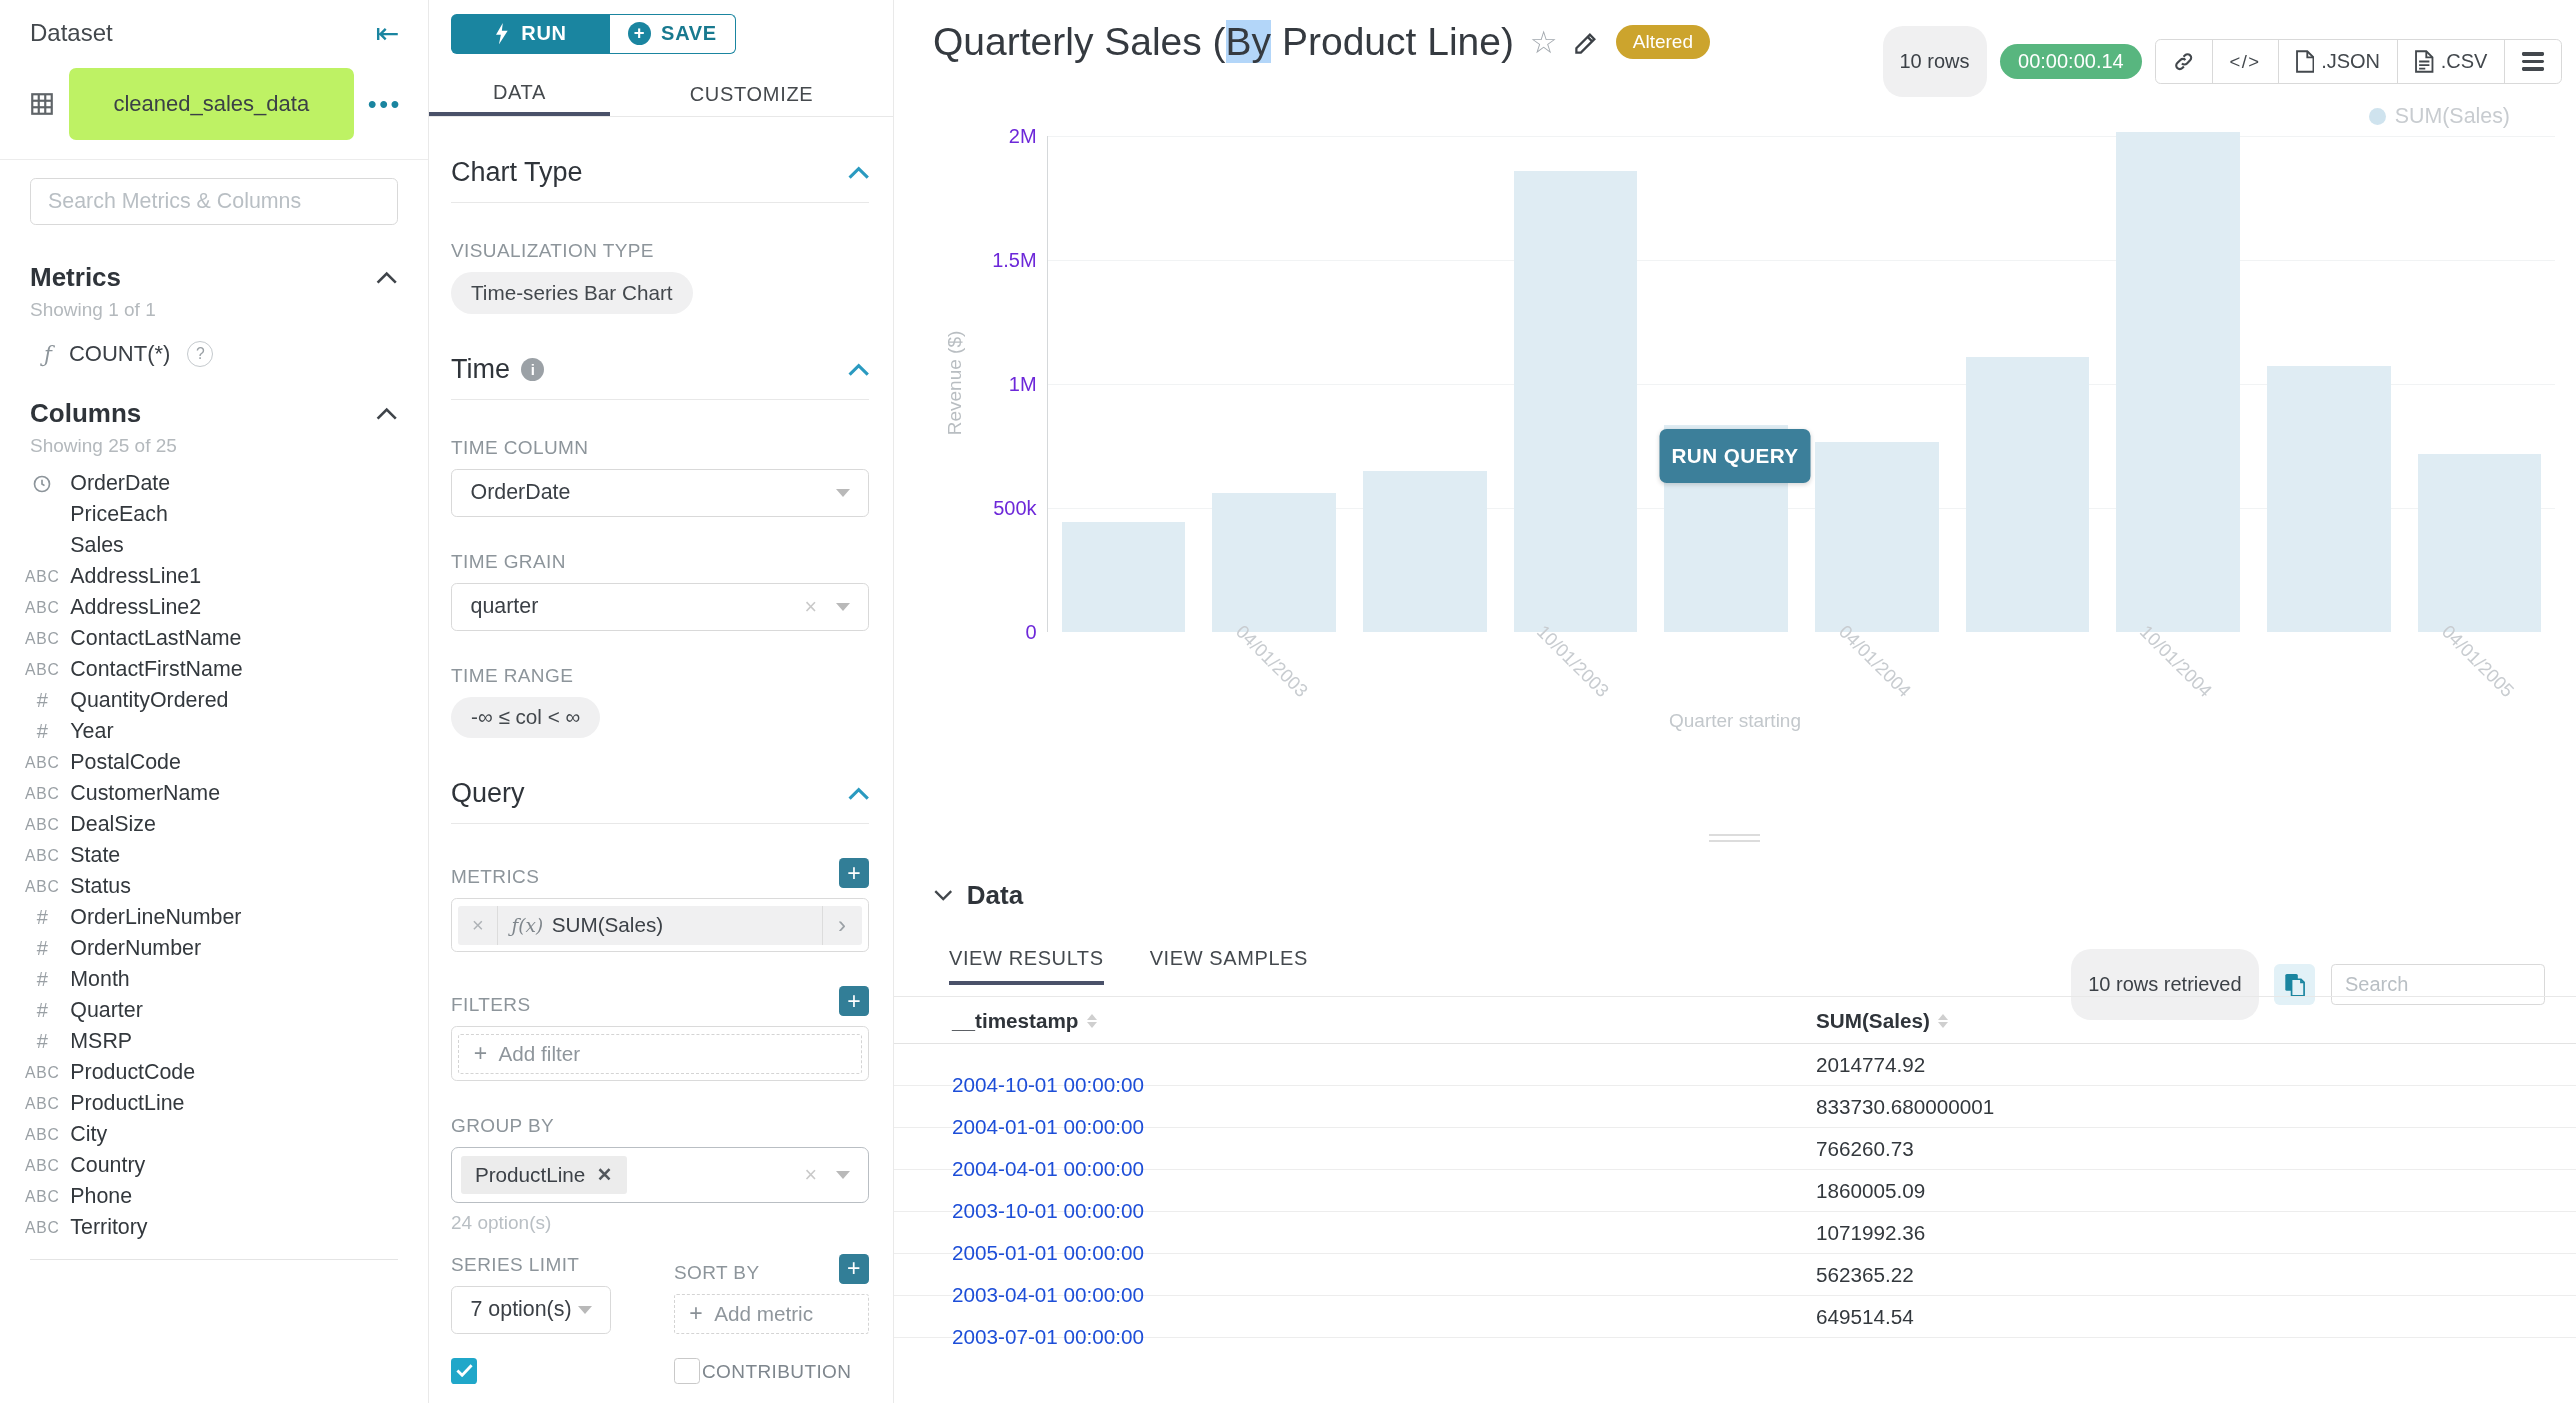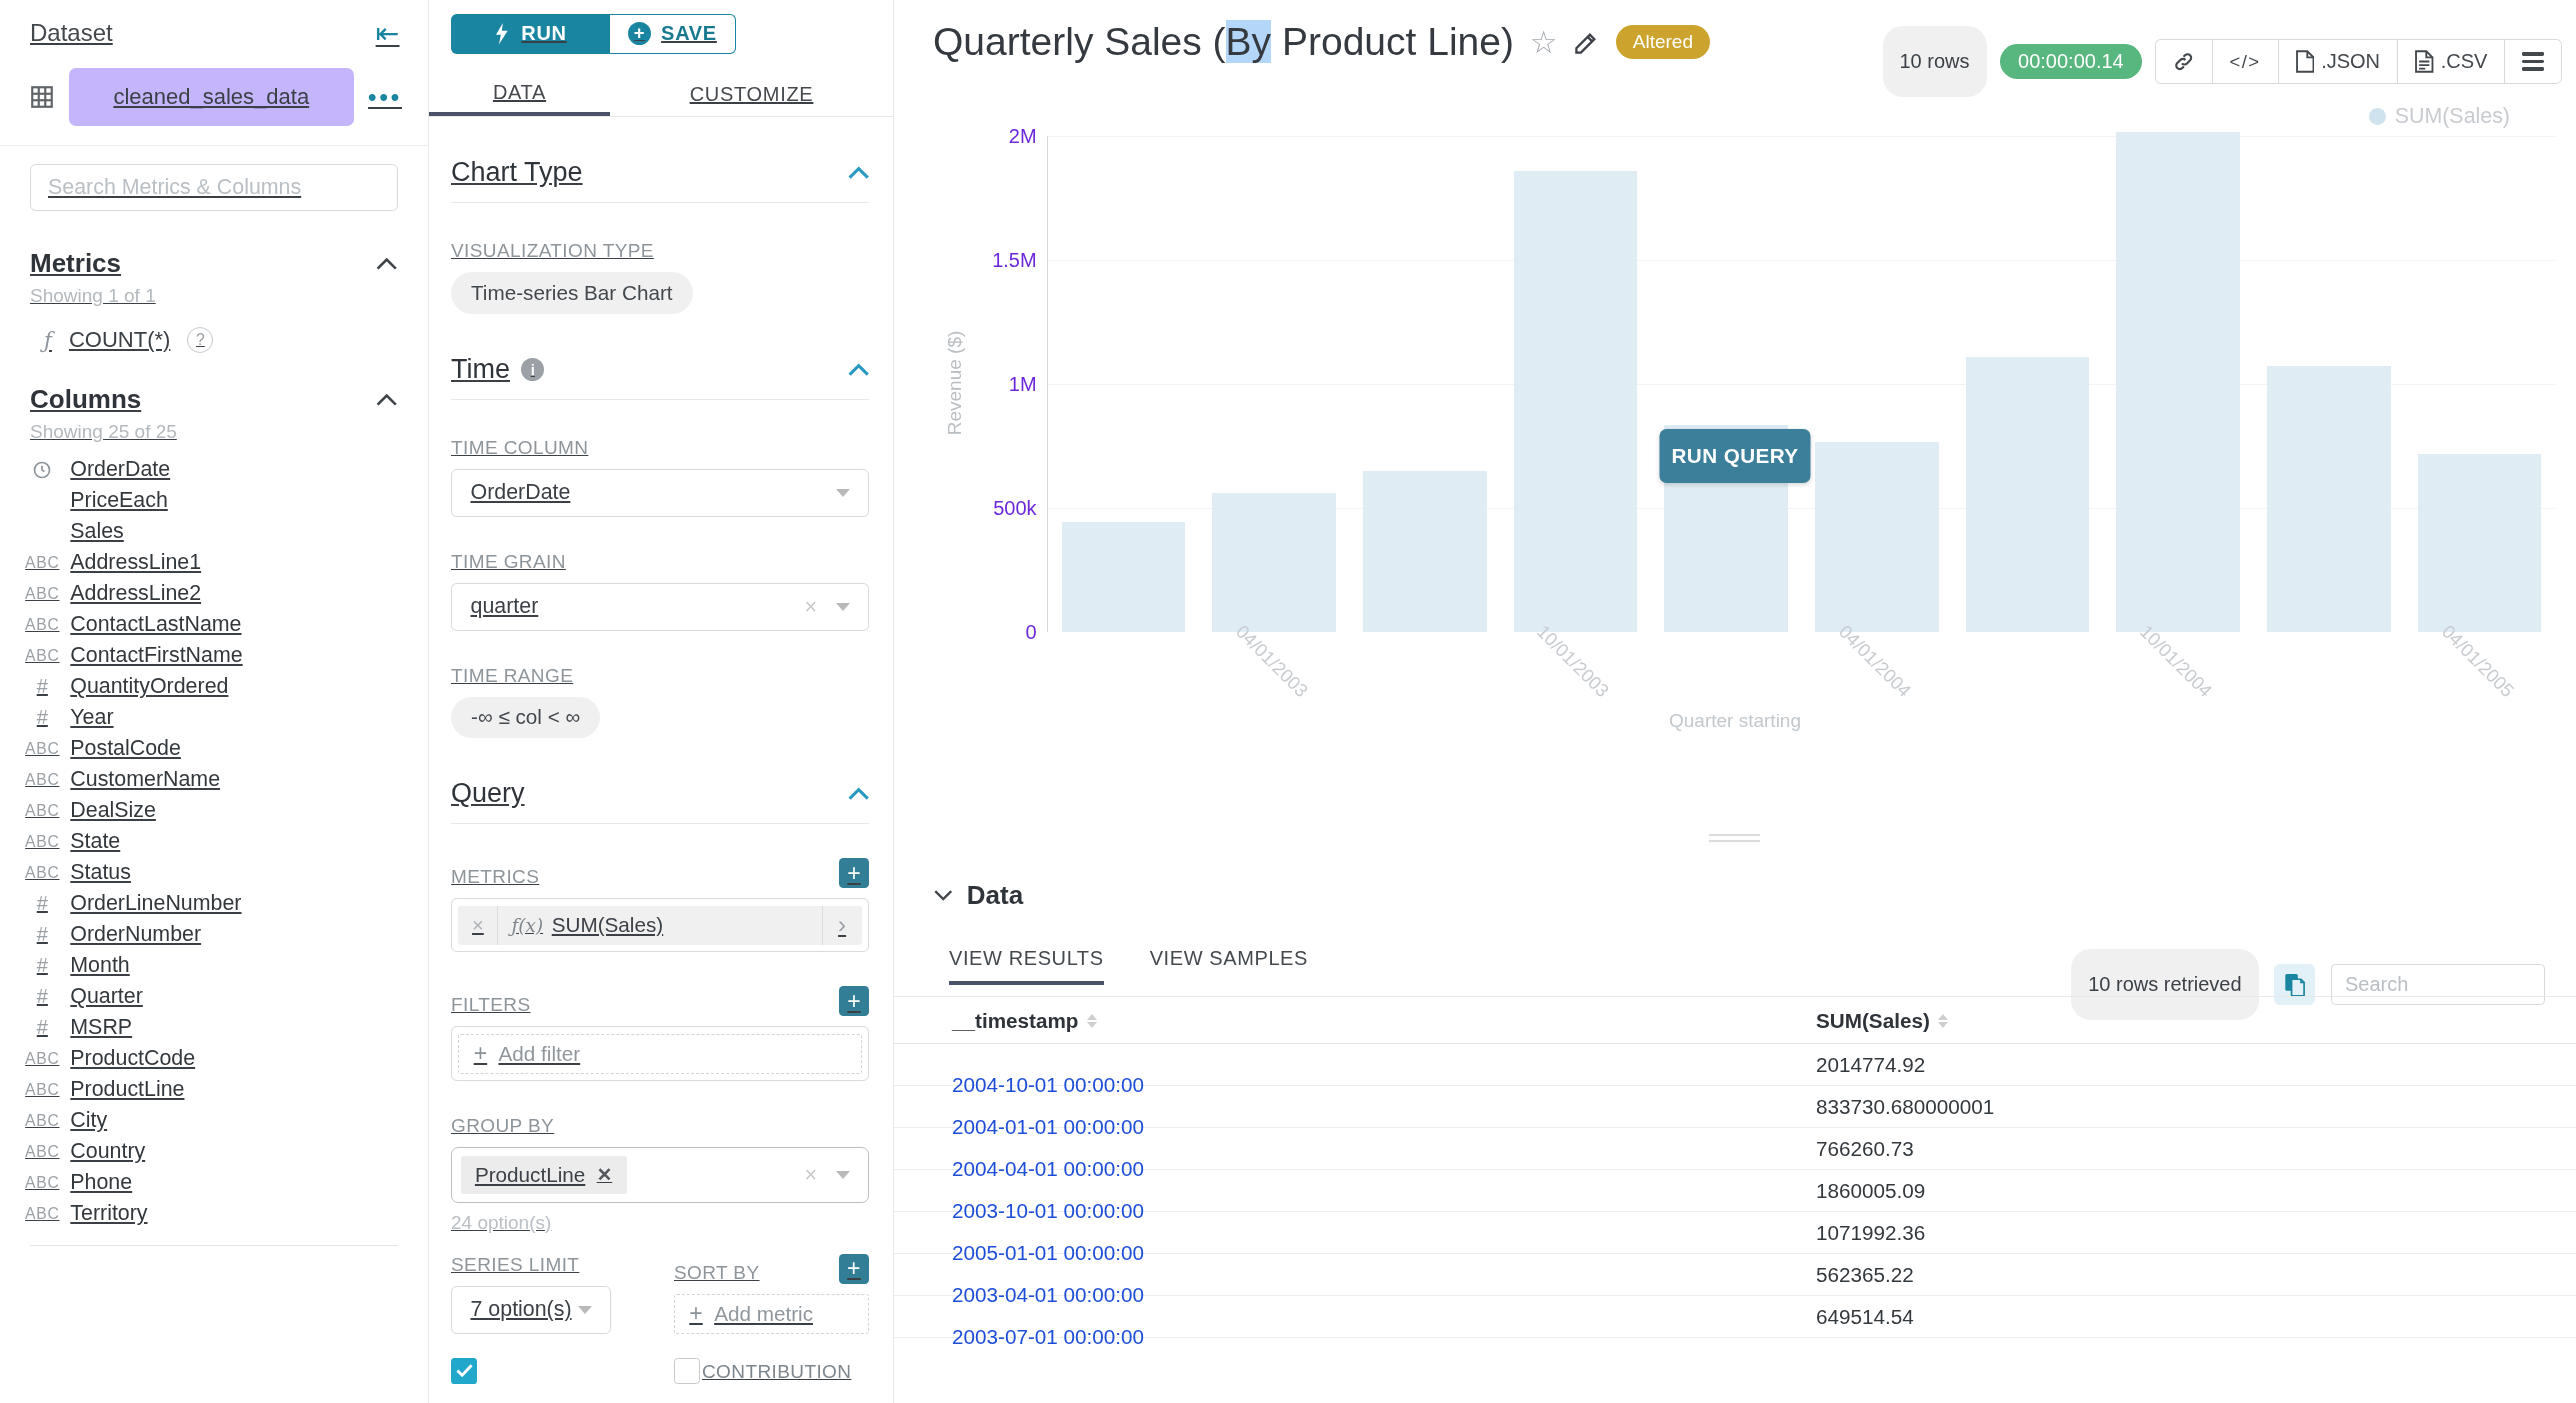--- a/index.html
+++ b/index.html
@@ -4,7 +4,7 @@
 <style>
   html,body{margin:0;padding:0;background:#fff;font-family:"Liberation Sans",sans-serif;}
   body{width:2576px;height:1404px;position:relative;overflow:hidden;color:#3b4046;}
-  .pane{position:absolute;top:0;bottom:0;background:#fff;text-decoration:underline;}
+  .pane{position:absolute;top:0;bottom:0;background:#fff;}
   
   #sidebar{left:0;width:429px;border-right:0.7px solid #e9e9e9;box-sizing:border-box;}
   .sb-head{display:flex;justify-content:space-between;align-items:center;padding:18.5px 28.5px 0 30px;}

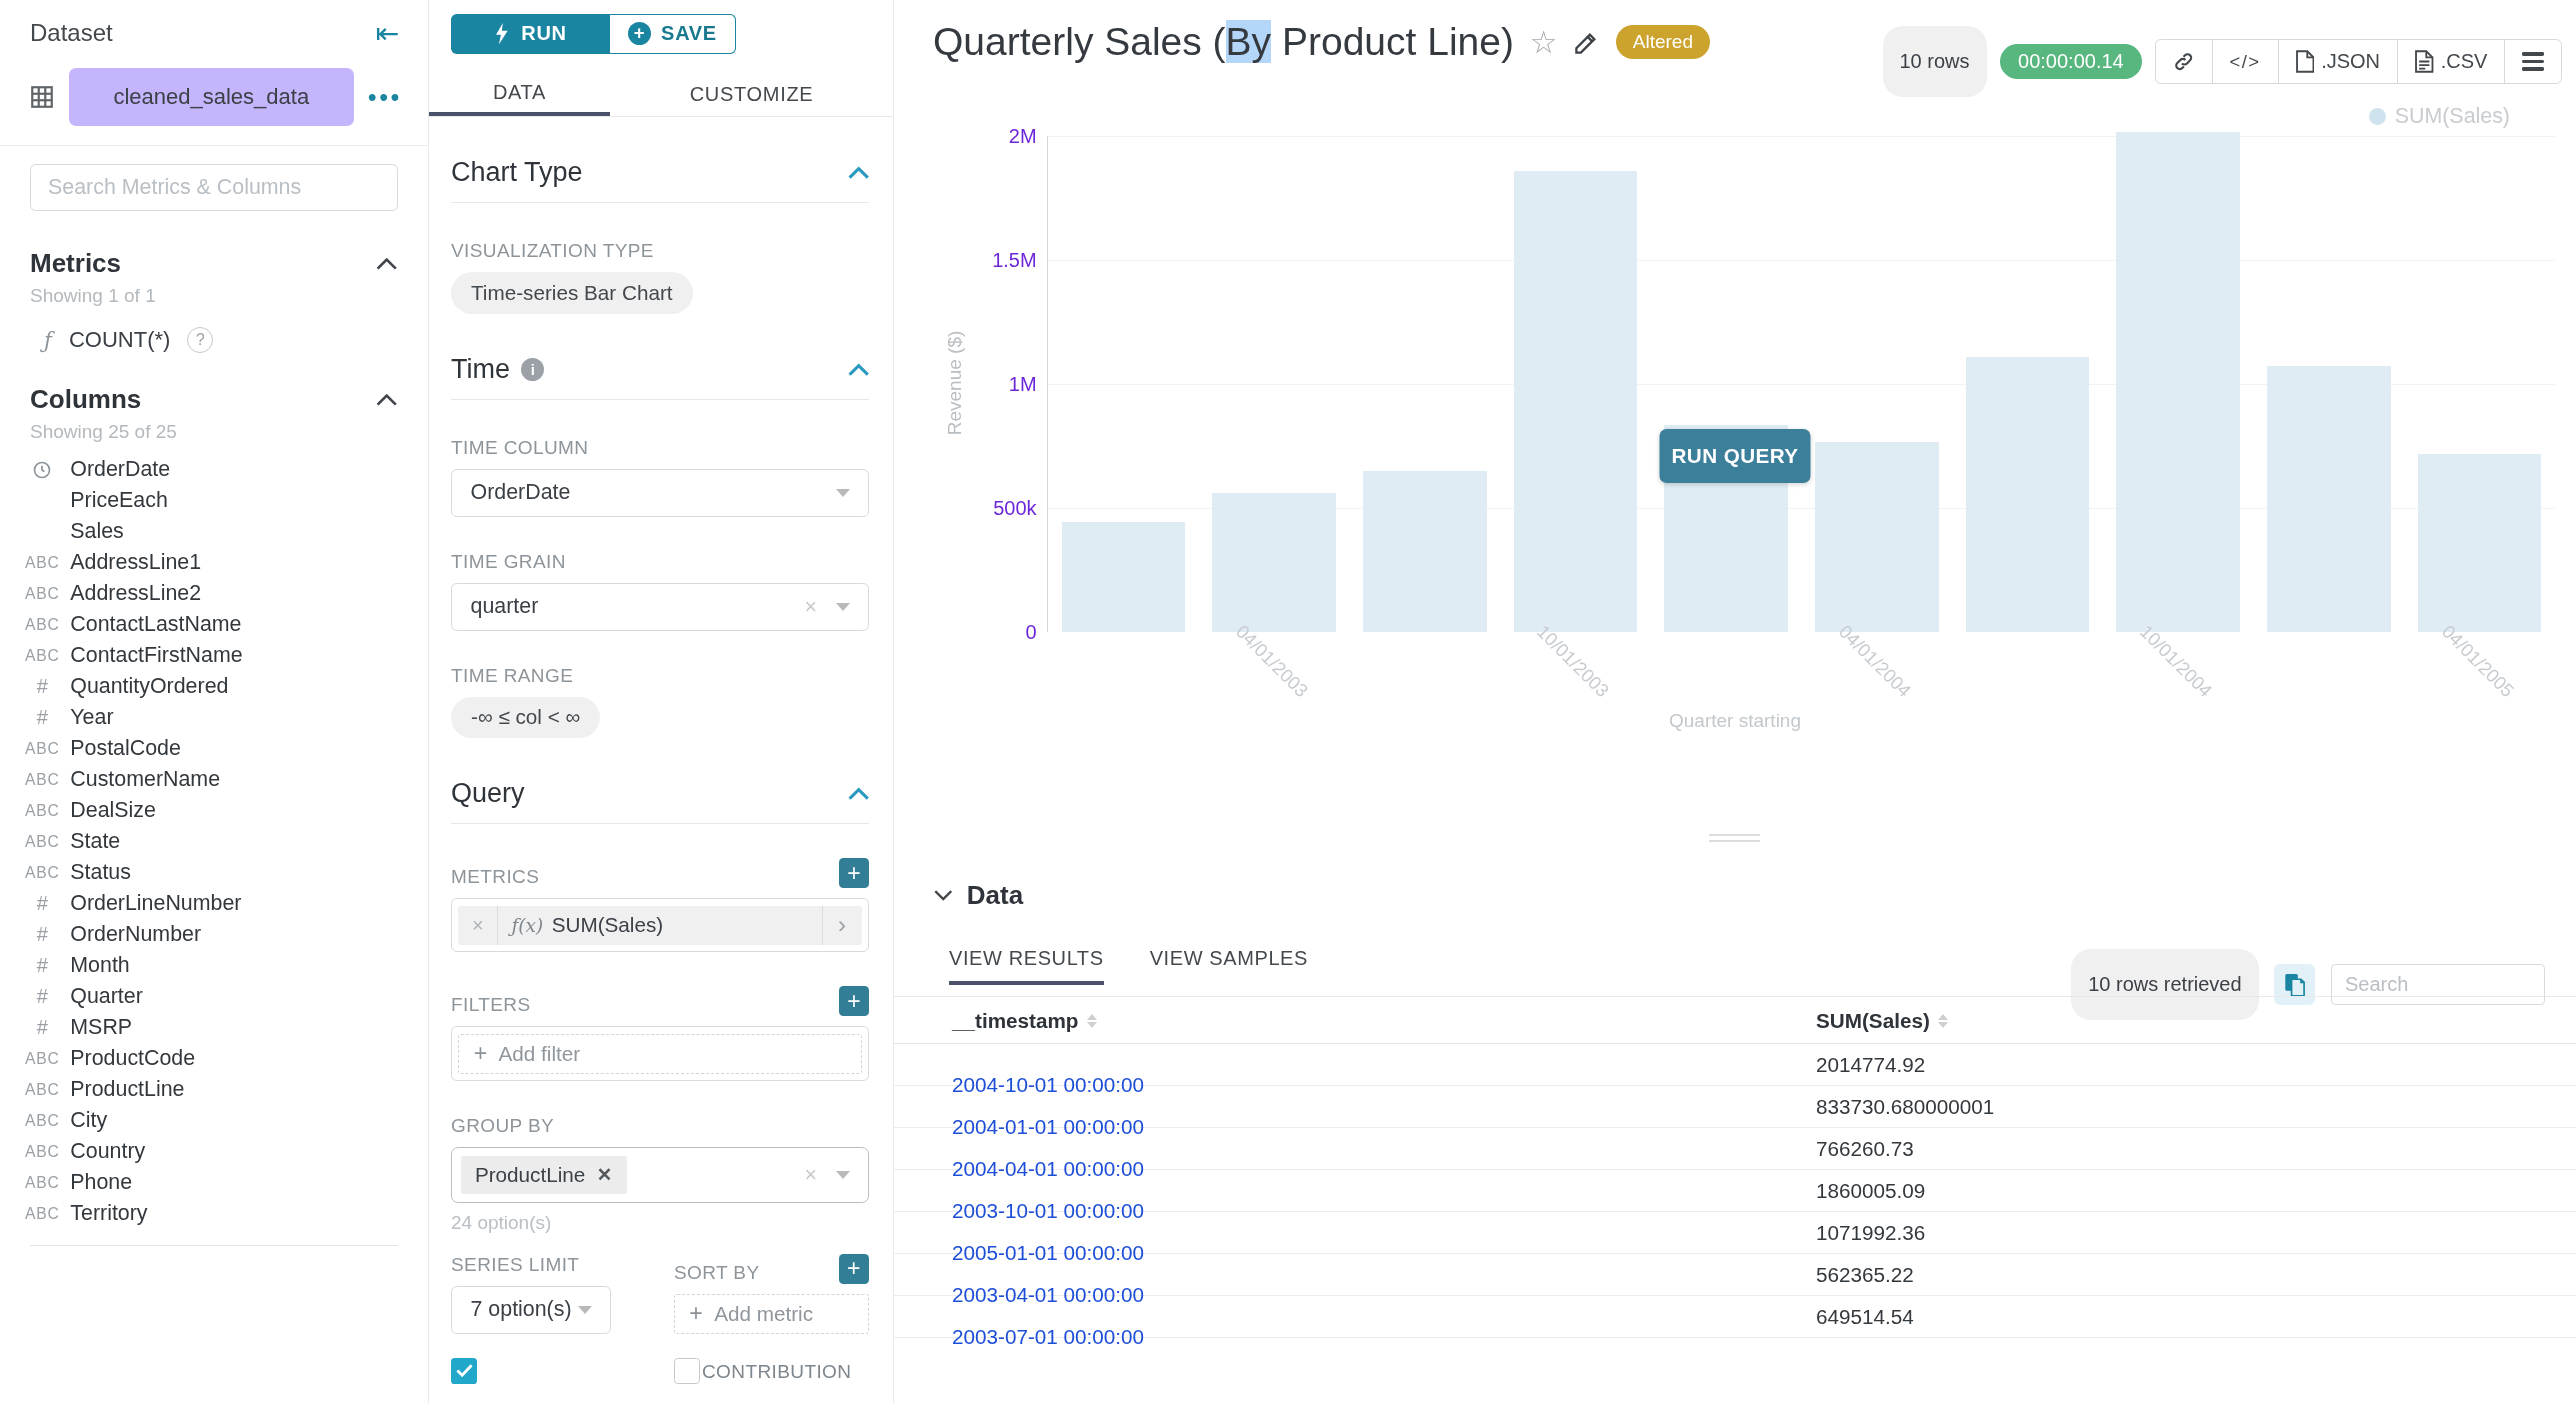--- a/index.html
+++ b/index.html
@@ -11,7 +11,7 @@
   .sb-title{font-size:24px;color:#43484d;}
   .collapse{color:#1a85a0;font-size:28.5px;line-height:1;cursor:pointer;}
   .ds-row{display:flex;align-items:center;padding:21.4px 26px 0 28.5px;gap:14.3px;}
-  .ds-pill{flex:1;background:#c4b5fd;border-radius:7.1px;height:58px;display:flex;align-items:center;justify-content:center;font-size:22px;color:#3b4046;}
+  .ds-pill{flex:1;background:#bef264;border-radius:7.1px;height:72px;display:flex;align-items:center;justify-content:center;font-size:22px;color:#3b4046;}
   .dots{color:#1a85a0;font-size:24px;letter-spacing:2.9px;font-weight:700;}
   .sb-div{border:none;border-top:0.7px solid #ececec;margin:18.5px 0 0 0;}
   .search{margin:18.5px 30px 0 30px;height:47px;border:1.1px solid #d9d9d9;border-radius:5.7px;display:flex;align-items:center;box-sizing:border-box;}

